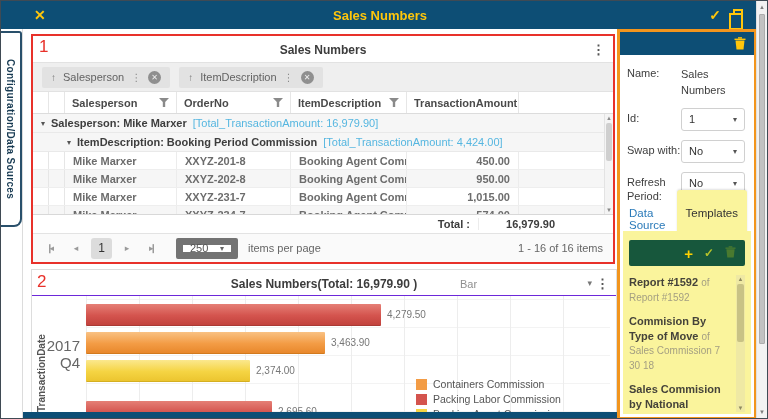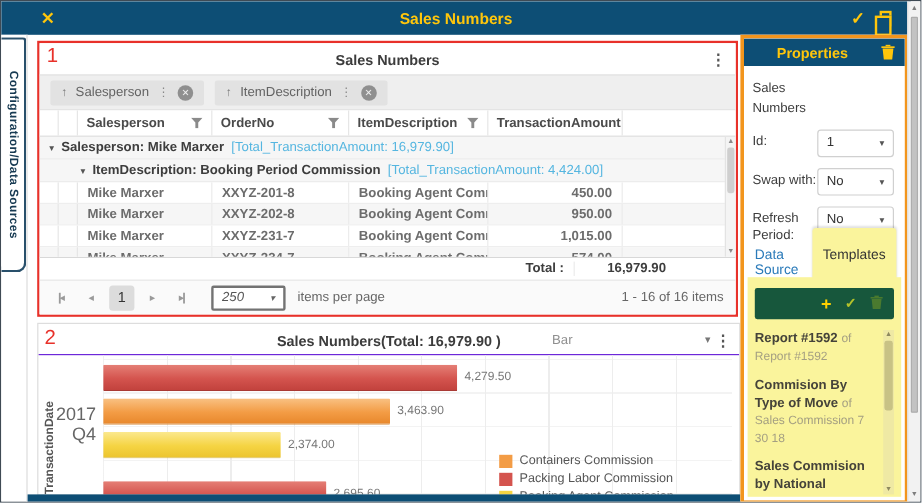--- a/index.html
+++ b/index.html
@@ -327,7 +327,6 @@
 
   <div class="props">
     <div class="p-header">
-      <span class="p-title">Properties</span>
       <span class="trash-icon">
         <svg width="12" height="13" viewBox="0 0 12 13">
             <path d="M1.5 3.5h9l-1 9h-7z" fill="#ffc60b"></path>

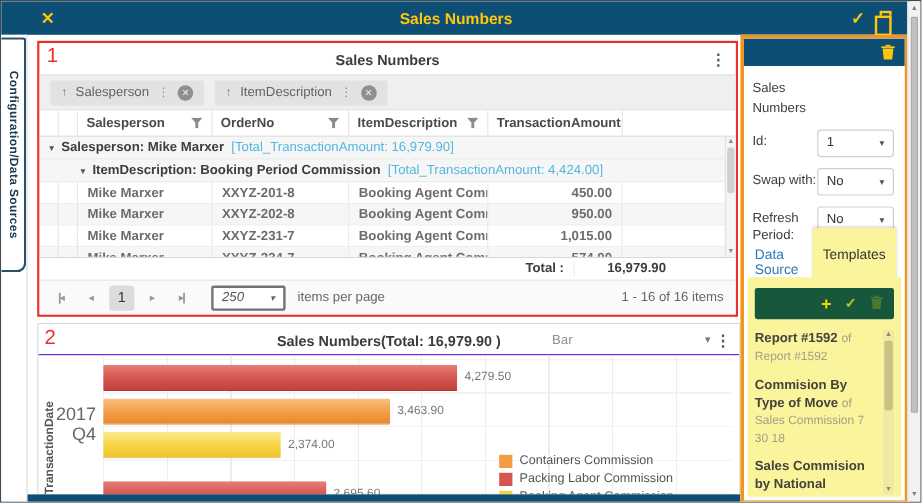--- a/index.html
+++ b/index.html
@@ -337,6 +337,7 @@
     </div>
     <div class="p-body">
       <div class="p-row">
+        <span class="p-label">Name:</span>
         <span class="p-val-text">Sales Numbers</span>
       </div>
       <div class="p-row">

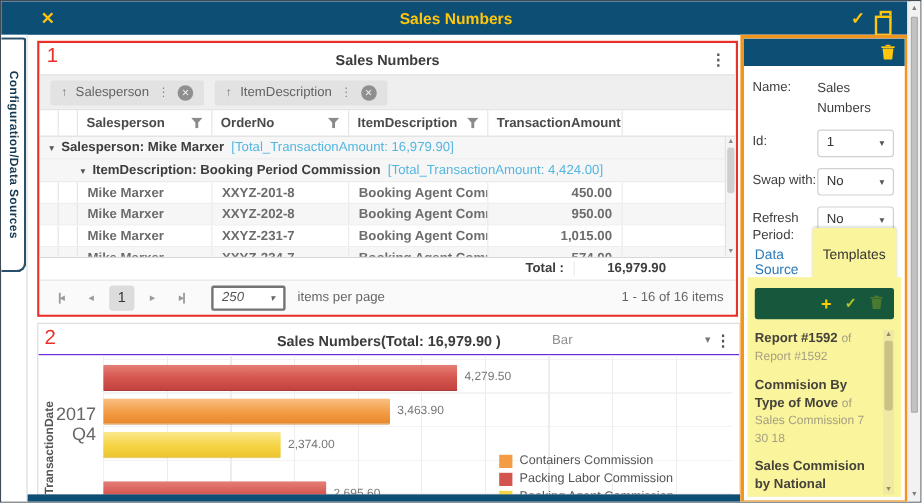--- a/index.html
+++ b/index.html
@@ -71,7 +71,7 @@
   .pg-btn { width:18px; height:18px; display:flex; align-items:center; justify-content:center; color:#9a9a9a; font-size:9px; } 
   .pg-bar { color:#9a9a9a; font-size:9px; margin:0 -4px; }
   .pg-num { width:21px; height:21px; background:#dcdcdc; border-radius:3px; display:flex; align-items:center; justify-content:center; color:#333; font-size:12px; }
-  .pg-size { margin-left:10px; width:62px; height:21px; background:#fff; border:2px solid #737373; border-radius:2px; display:flex; align-items:center; justify-content:space-between; padding:0 7px; color:#555;font-style:italic; }
+  .pg-size { margin-left:10px; width:62px; height:21px; background:#fff; border:7px solid #737373; border-radius:2px; display:flex; align-items:center; justify-content:space-between; padding:0 7px; color:#555; }
   .pg-size .cd { font-size:8px; color:#666; }
   .pg-ipp { margin-left:4px; color:#666; }
   .pg-range { margin-left:auto; color:#666; }

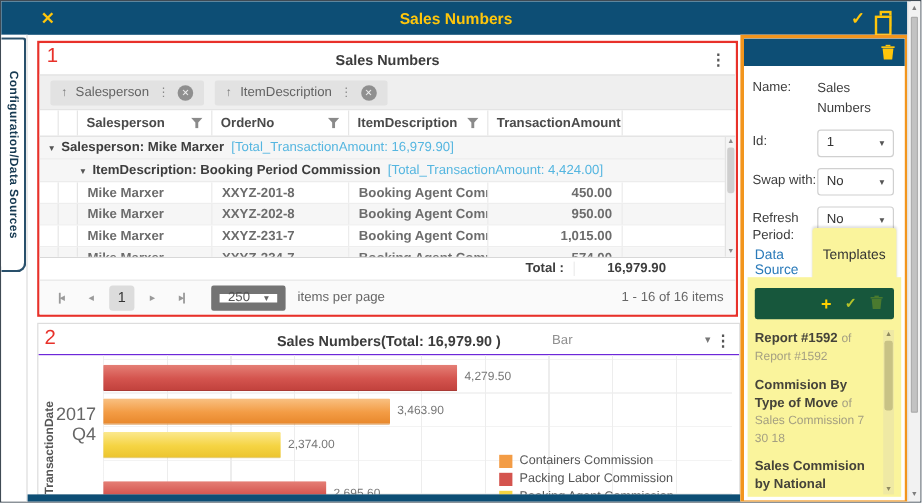--- a/index.html
+++ b/index.html
@@ -300,7 +300,7 @@
           <span class="bar-val">3,463.90</span>
           <span class="cat-label" style="top:5px">2017 Q4</span>
         </div>
-        <div class="bar yellow" style="top: 64px; width: 148px; text-align: center;">
+        <div class="bar yellow" style="top: 64px; width: 164px; text-align: center;">
           <span class="bar-val">2,374.00</span>
         </div>
         <div class="bar red" style="top: 105px; width: 186px;">

